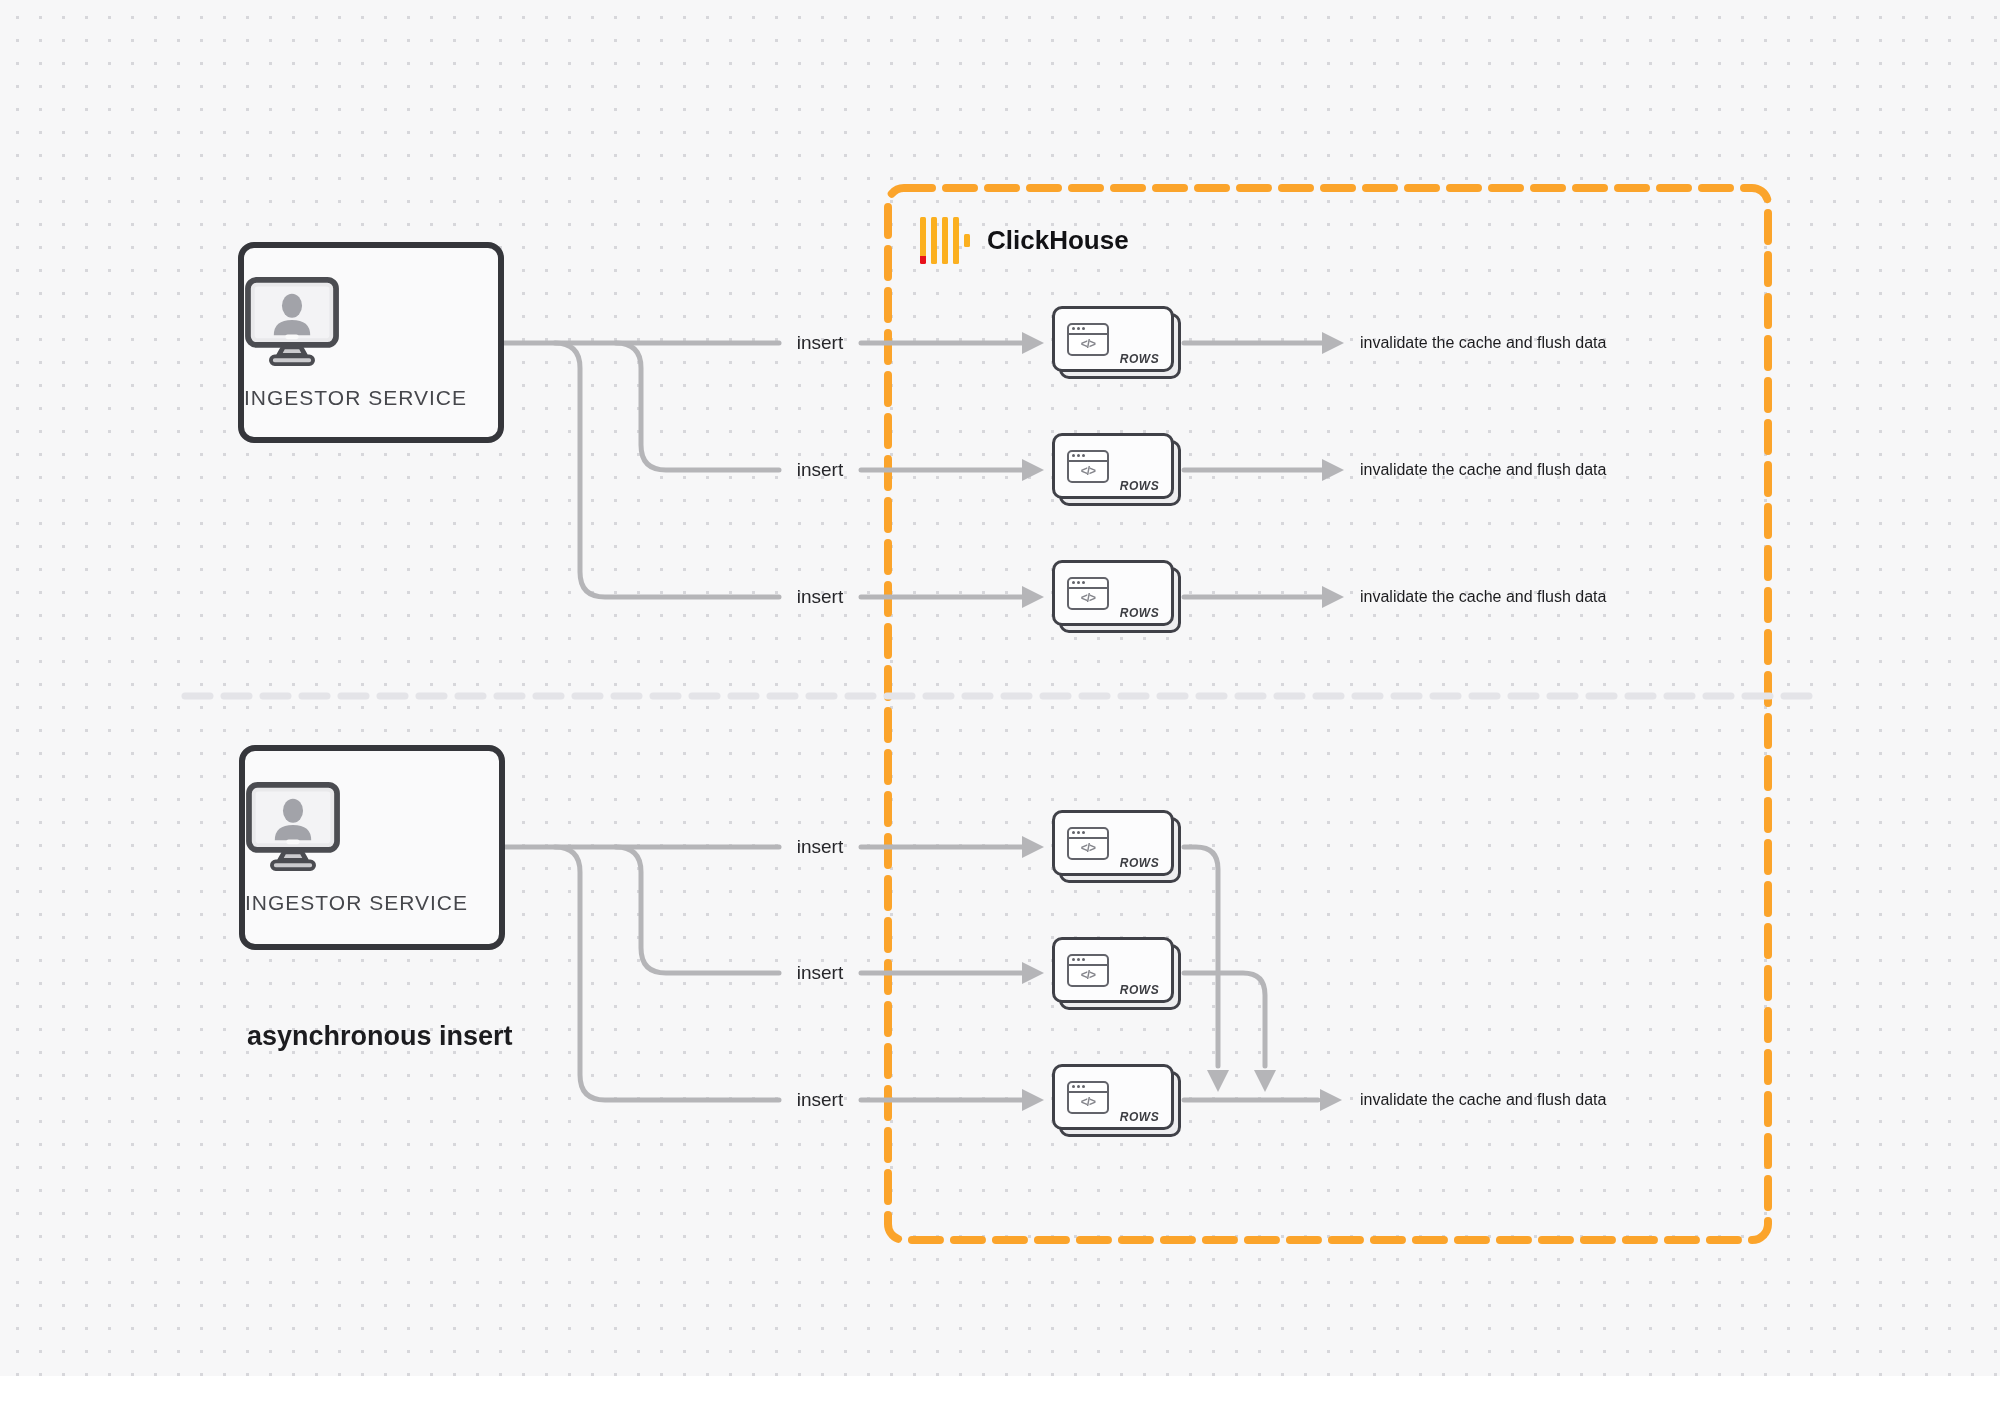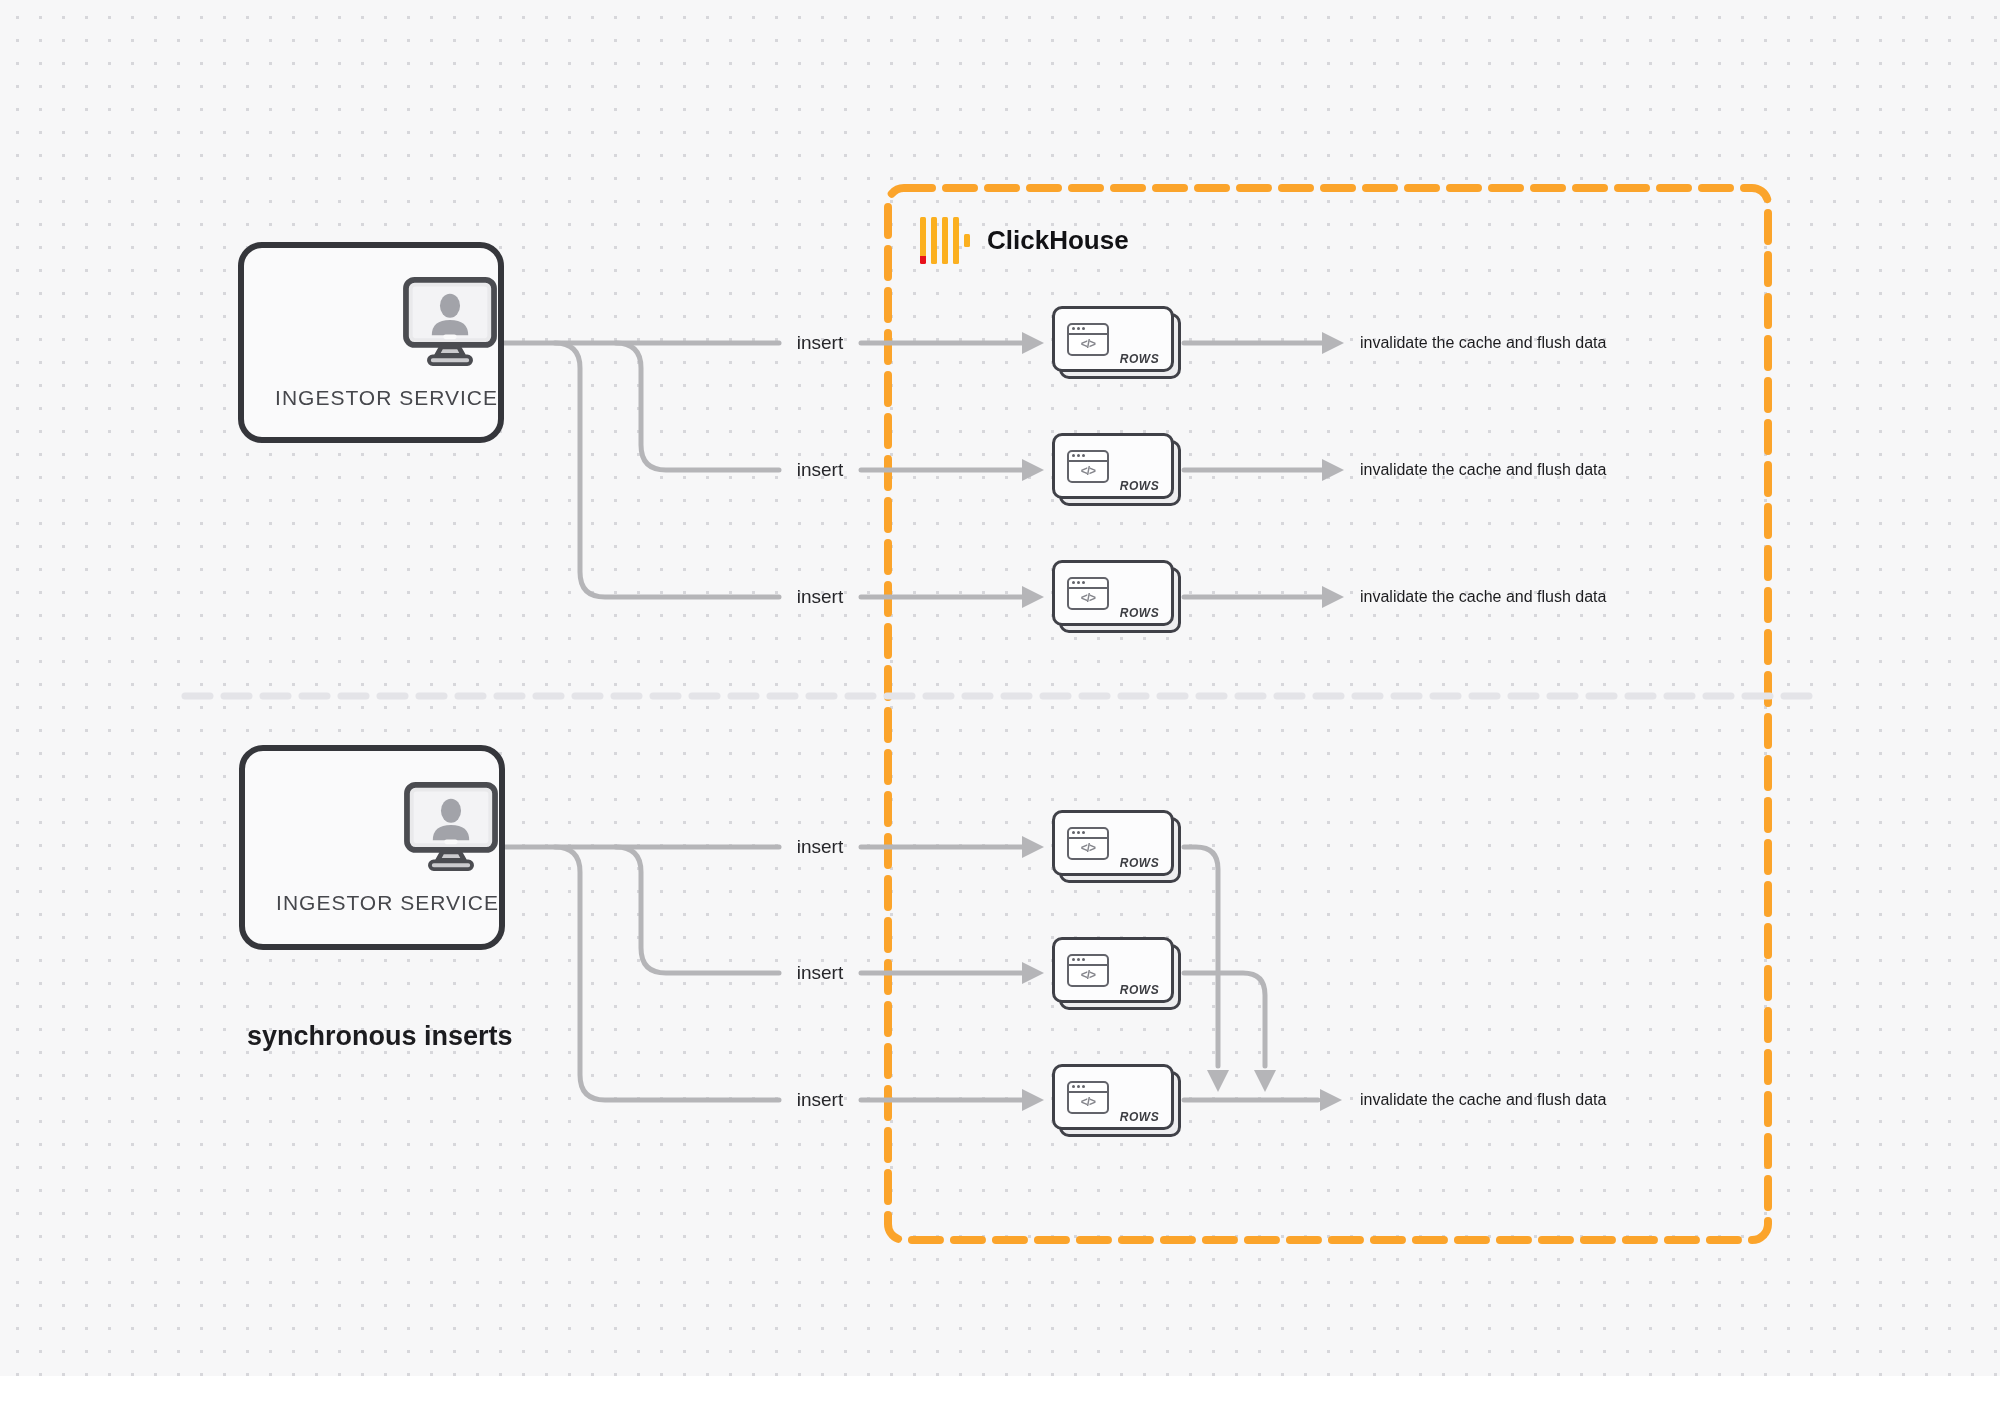--- a/index.html
+++ b/index.html
@@ -24,8 +24,8 @@
 
   
   .ingestor{position:absolute;width:266px;box-sizing:border-box;background:#fafafb;
-    border:6px solid #35363b;border-radius:24px;display:flex;flex-direction:column;
-    align-items:flex-end;justify-content:center;gap:20px;padding-left:8px;}
+    border:6px solid #35363b;border-radius:16px;display:flex;flex-direction:column;
+    align-items:flex-start;justify-content:center;gap:20px;}
   .ingestor-label{font-size:21px;letter-spacing:1px;color:#46474c;white-space:nowrap;}
 
   

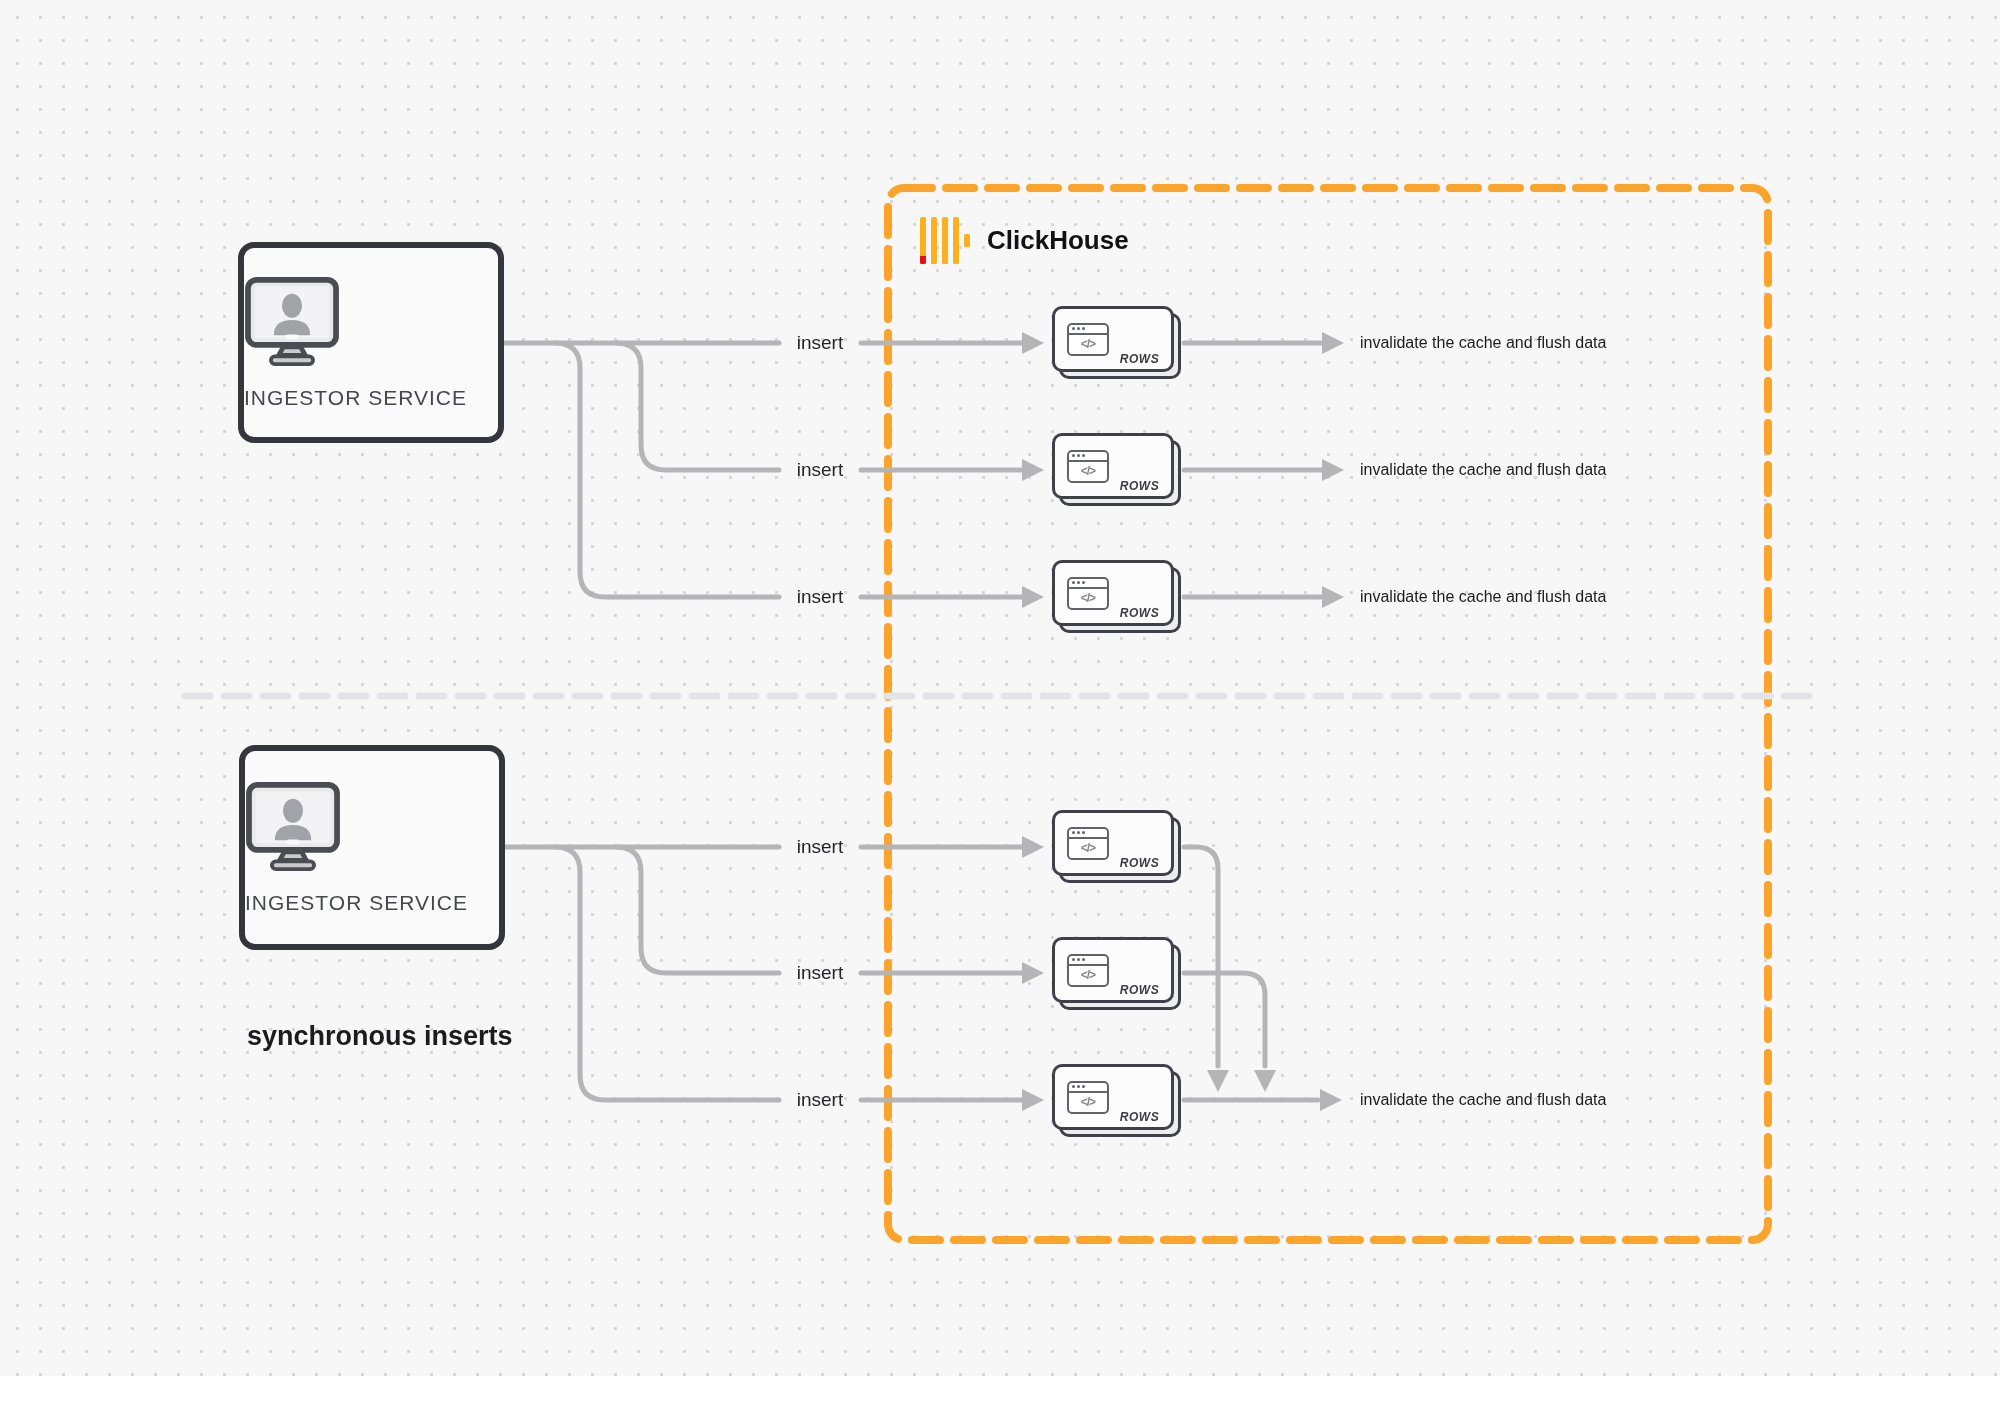--- a/index.html
+++ b/index.html
@@ -134,7 +134,7 @@
     <div class="ingestor-label">INGESTOR SERVICE</div>
   </div>
 
-  <div class="caption" style="left:247px;top:1021px;">synchronous inserts</div>
+  <div class="caption" style="left:247px;top:1021px;">asynchronous insert</div>
 
   <div class="insert" style="left:757px;top:326px;">insert</div>
   <div class="insert" style="left:757px;top:453px;">insert</div>

